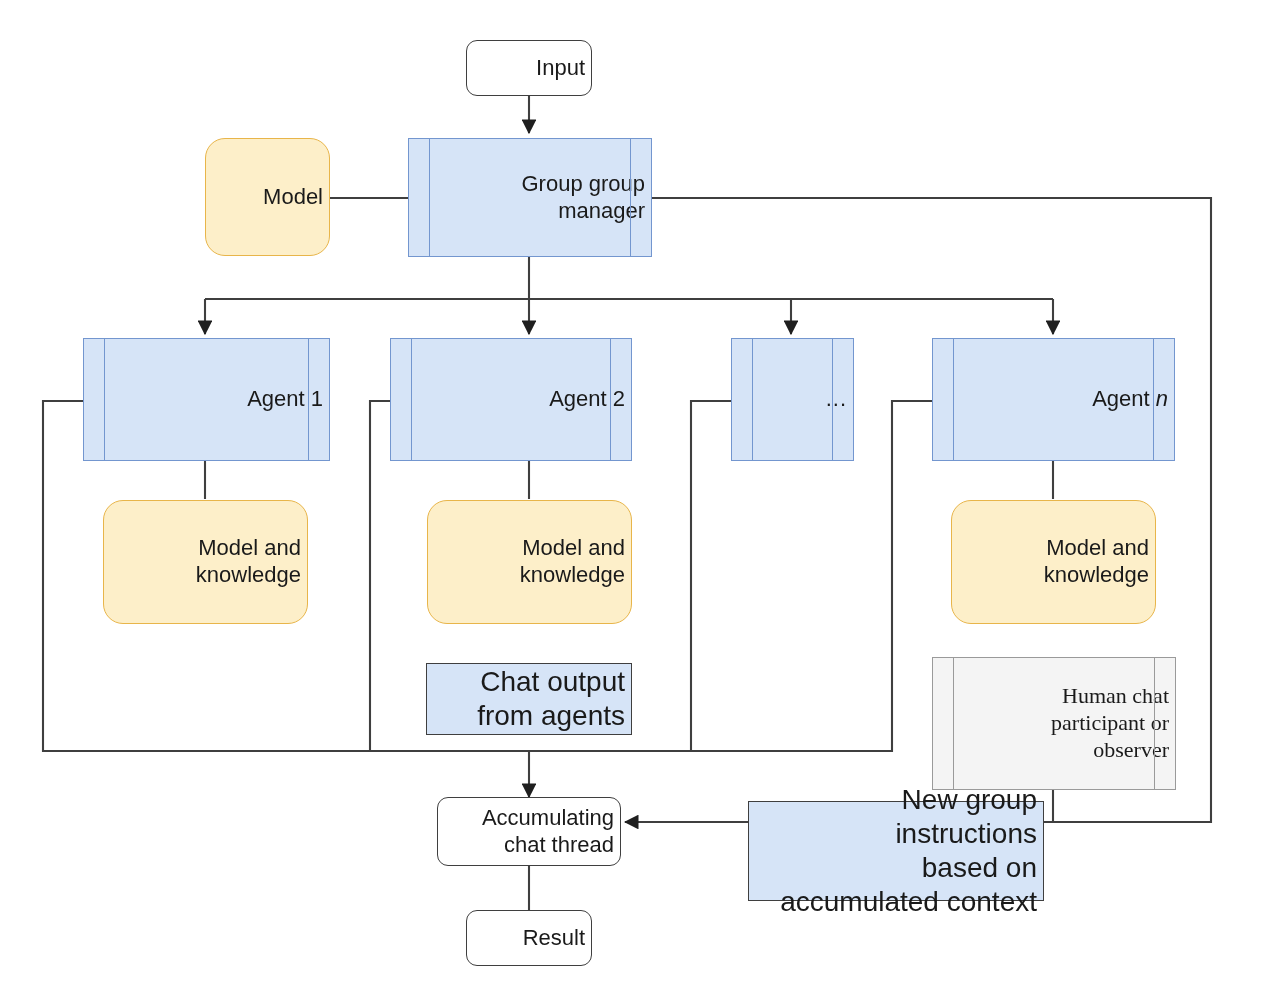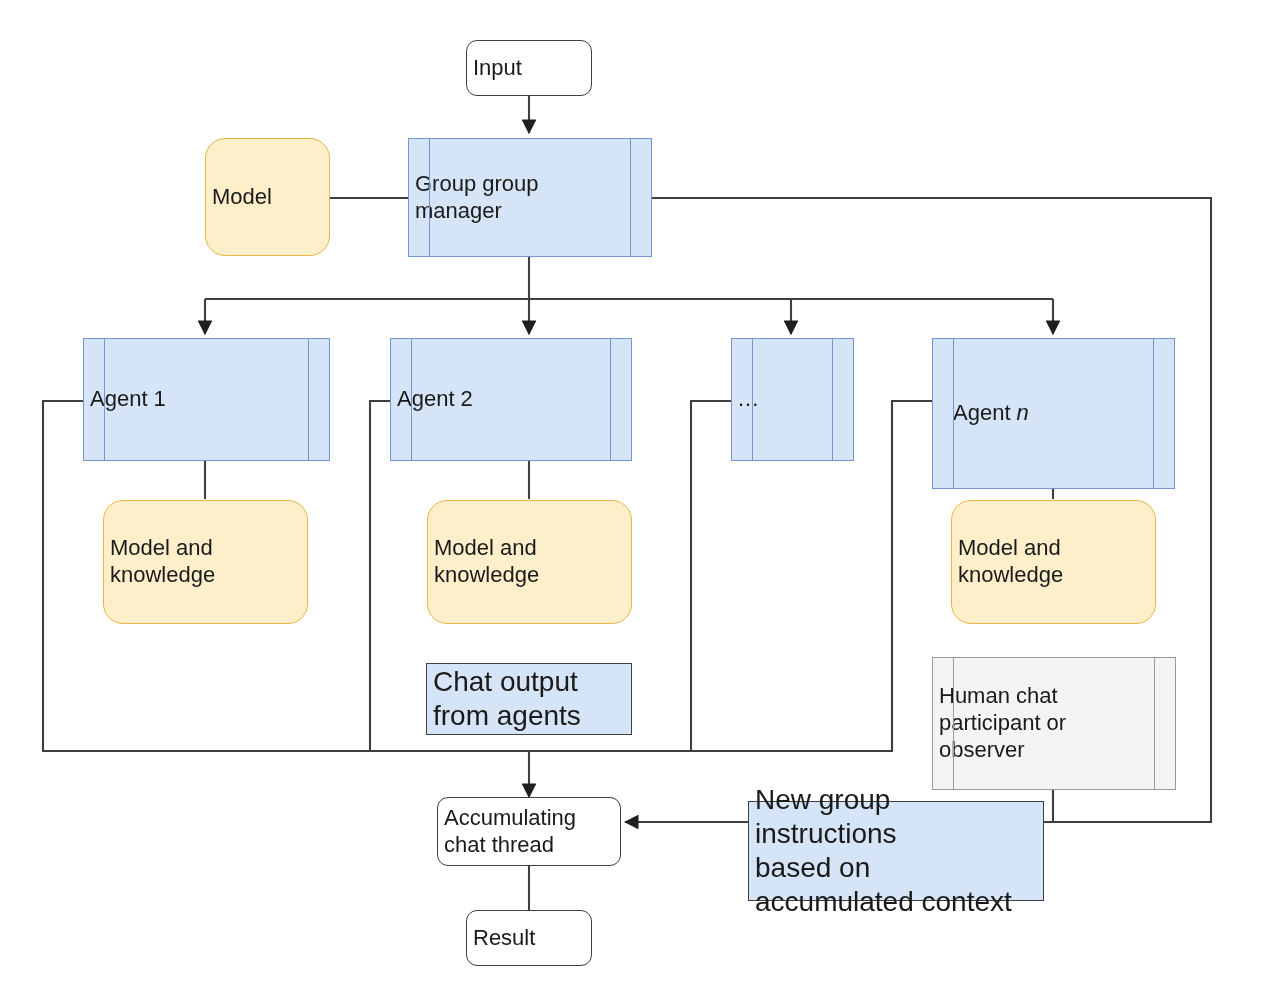--- a/index.html
+++ b/index.html
@@ -32,7 +32,7 @@
     display: flex;
     align-items: center;
     justify-content: center;
-    text-align: left;
+    text-align: right;
     line-height: 1.22;
   }
   .node .lbl {

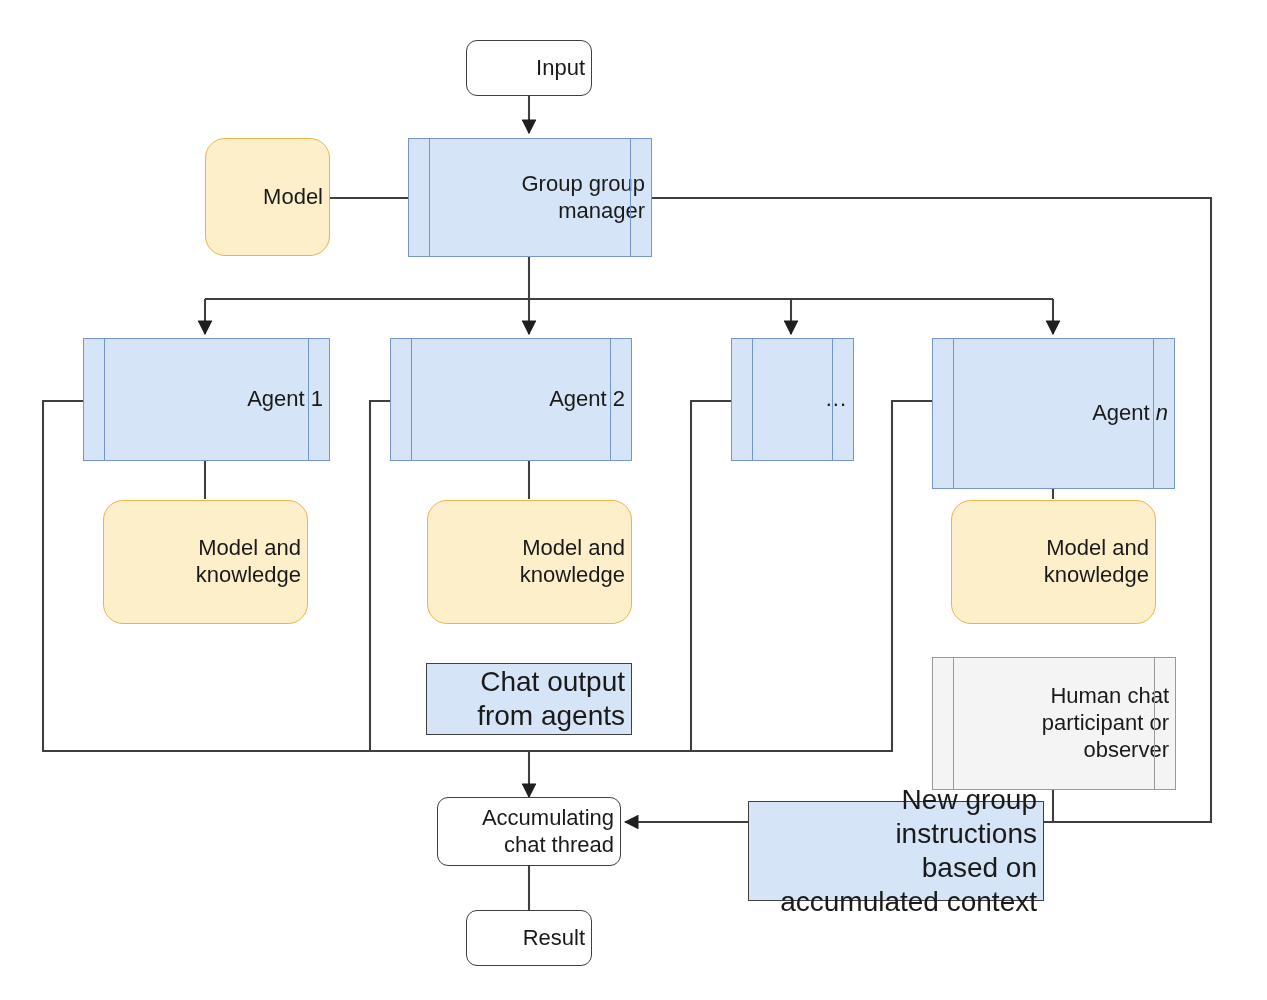--- a/index.html
+++ b/index.html
@@ -177,7 +177,7 @@
     <span class="lbl dots">...</span>
   </div>
 
-  <div class="node process" style="left:932px; top:338px; width:243px; height:151px;padding-left:14px;">
+  <div class="node process" style="left:932px; top:338px; width:243px; height:123px;padding-left:14px;">
     <span class="bar-l"></span>
     <span class="bar-r"></span>
     <span class="lbl"><span>Agent </span><span class="ital">n</span></span>

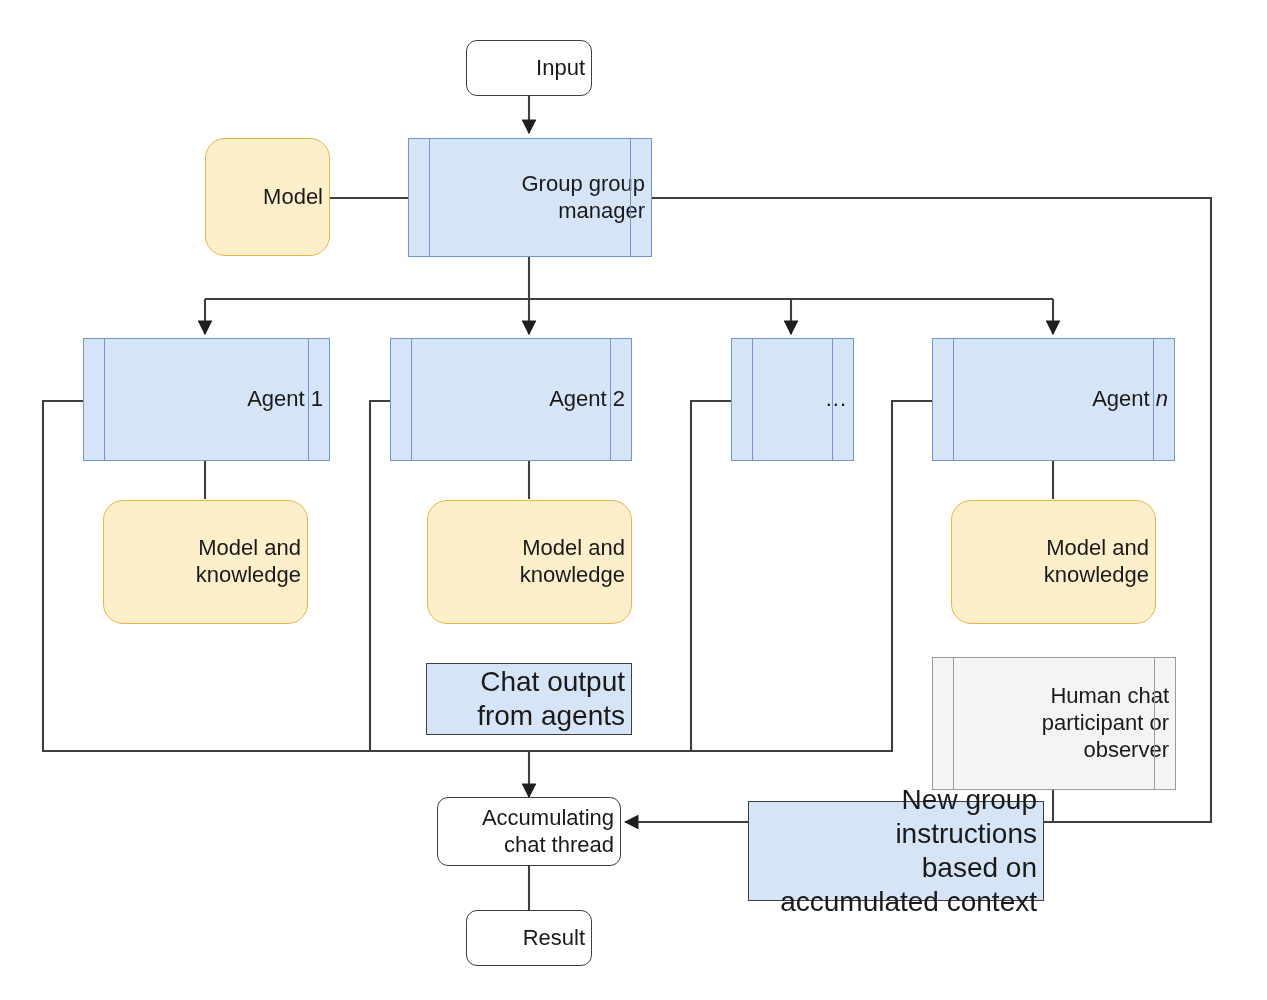--- a/index.html
+++ b/index.html
@@ -203,7 +203,7 @@
 from agents</span>
   </div>
 
-  <div class="node process gray" style="left:932px; top:657px; width:244px; height:133px;">
+  <div class="node process gray" style="left:932px; top:657px; width:244px; height:133px;font-family:Liberation Serif, serif;">
     <span class="bar-l"></span>
     <span class="bar-r"></span>
     <span class="lbl">Human chat

